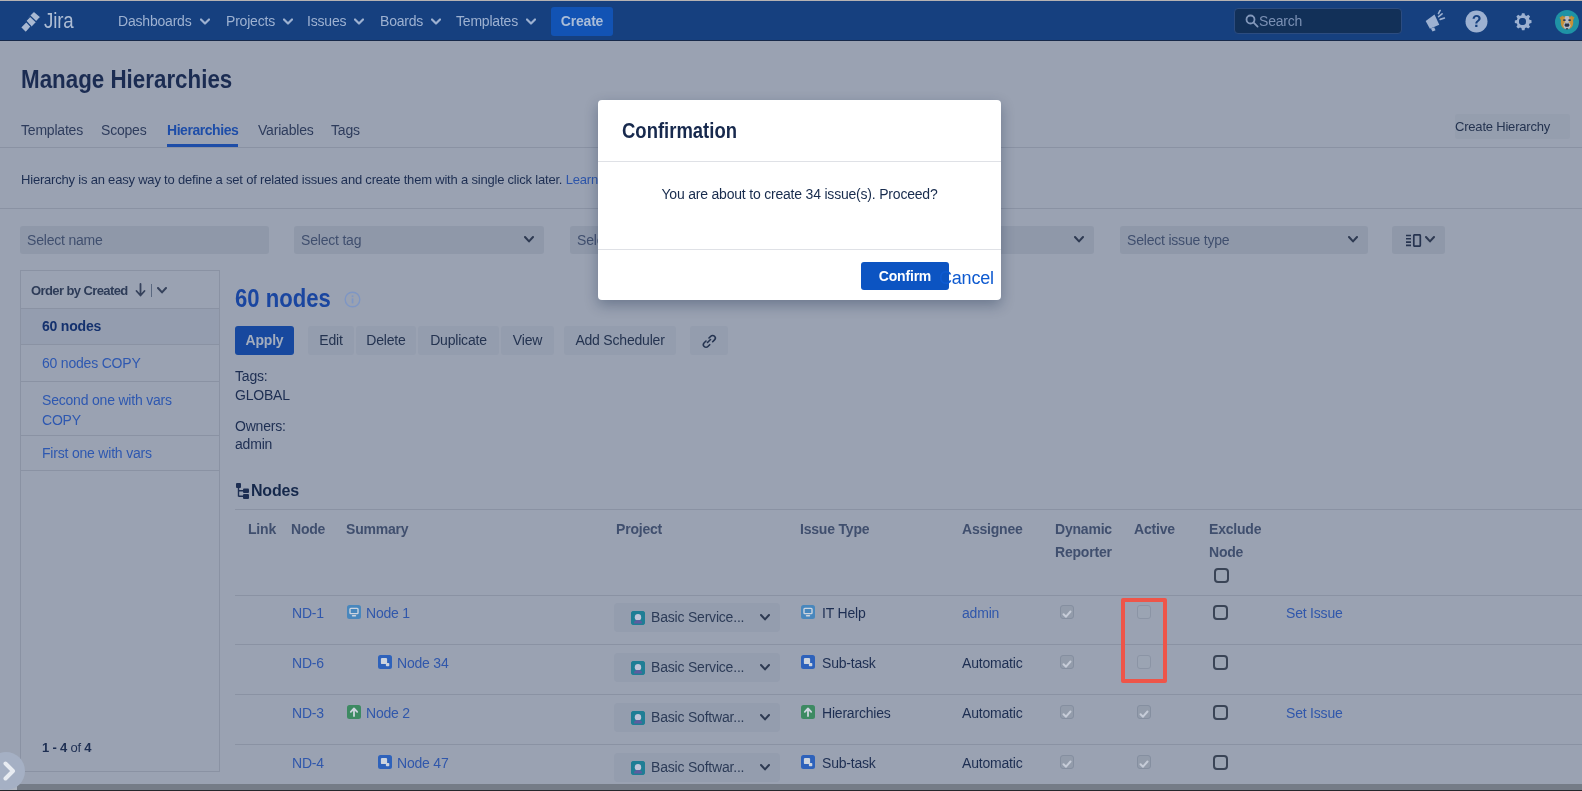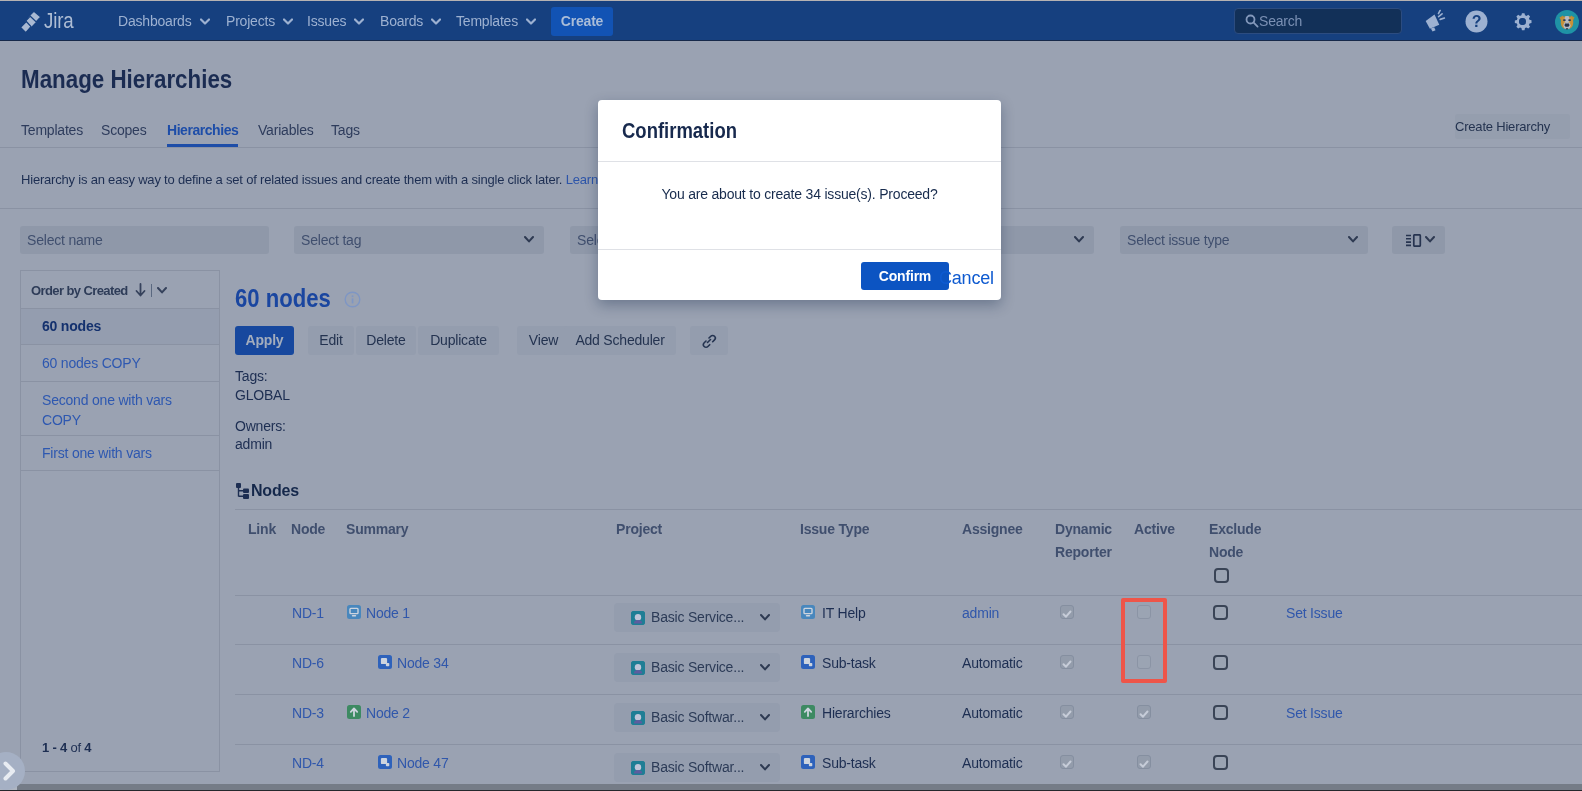--- a/index.html
+++ b/index.html
@@ -212,7 +212,7 @@
 <div class="btn" style="left:308px;width:46px">Edit</div>
 <div class="btn" style="left:356px;width:60px">Delete</div>
 <div class="btn" style="left:418px;width:81px">Duplicate</div>
-<div class="btn" style="left:517px;width:53px">View</div>
+<div class="btn" style="left:501px;width:53px">View</div>
 <div class="btn" style="left:564px;width:112px">Add Scheduler</div>
 <div class="btn" style="left:690px;width:38px"><svg style="margin-top:7px" width="16" height="16" viewBox="0 0 16 16">
       <path d="M6.5 9.5 9.5 6.5 M5 8 3.2 9.8a2.6 2.6 0 0 0 3.7 3.7L8.7 11.7 M8 5 9.8 3.2a2.6 2.6 0 0 1 3.7 3.7L11.7 8.7" stroke="#243350" stroke-width="1.6" fill="none" stroke-linecap="round"></path>

